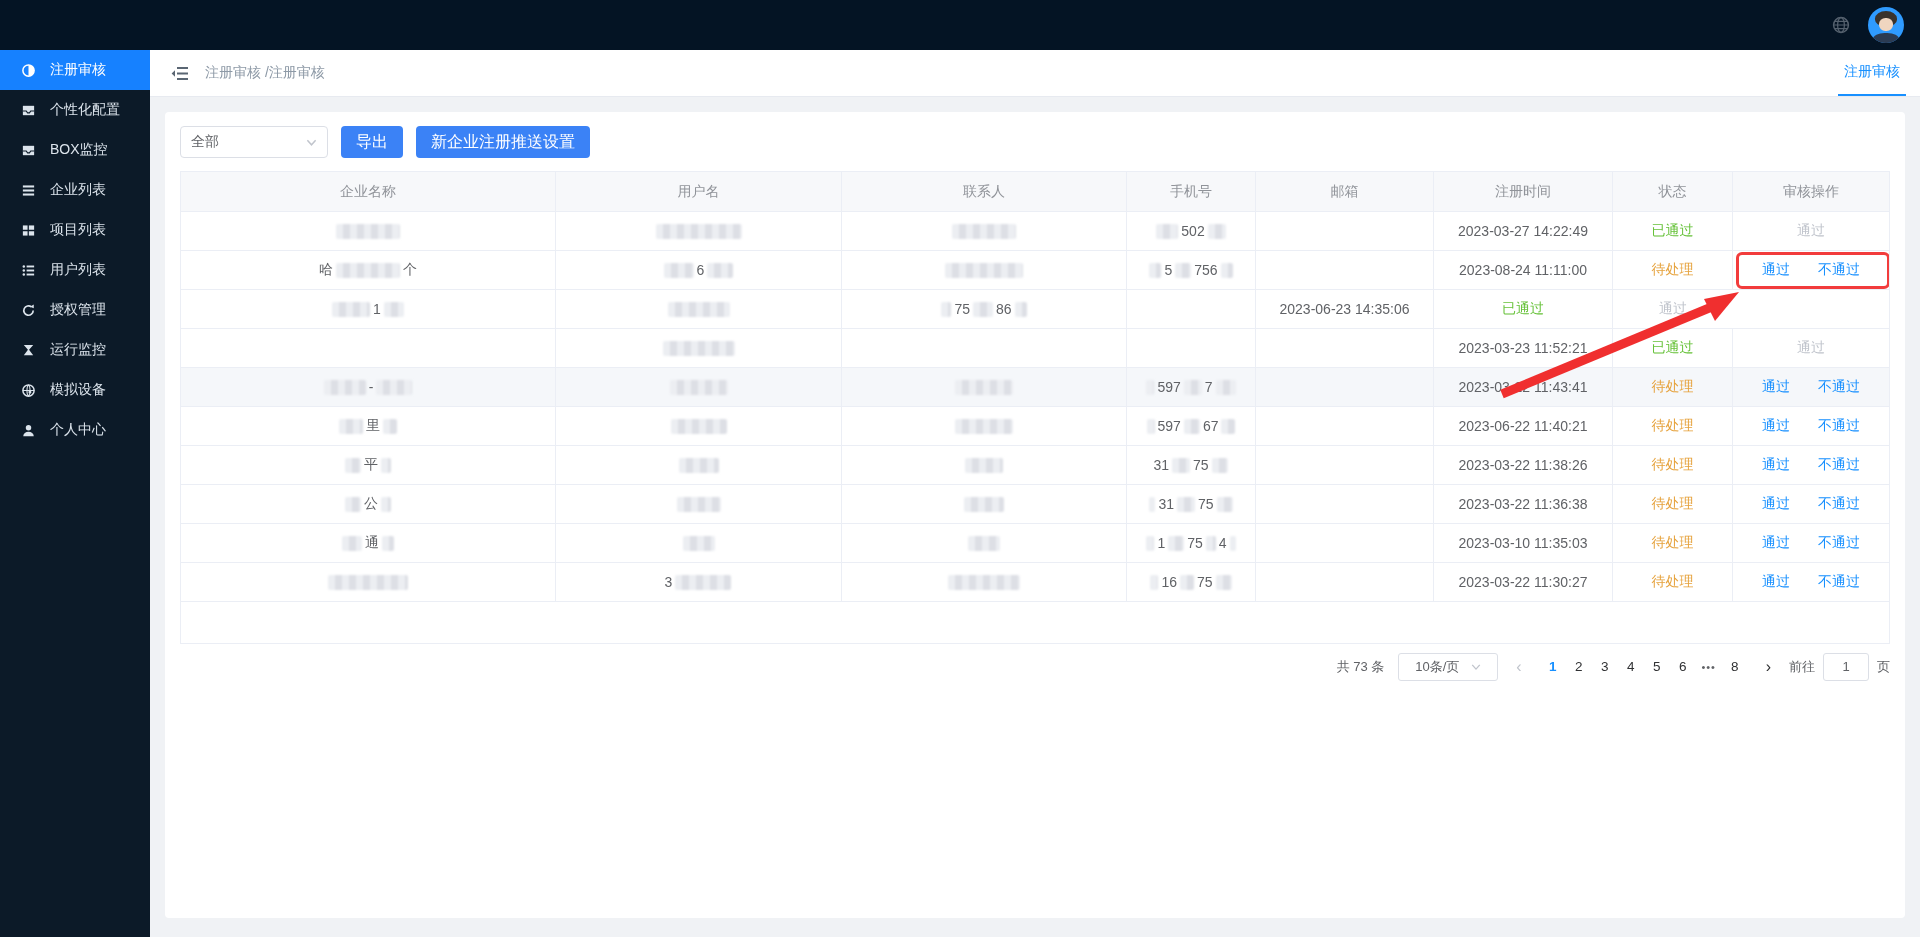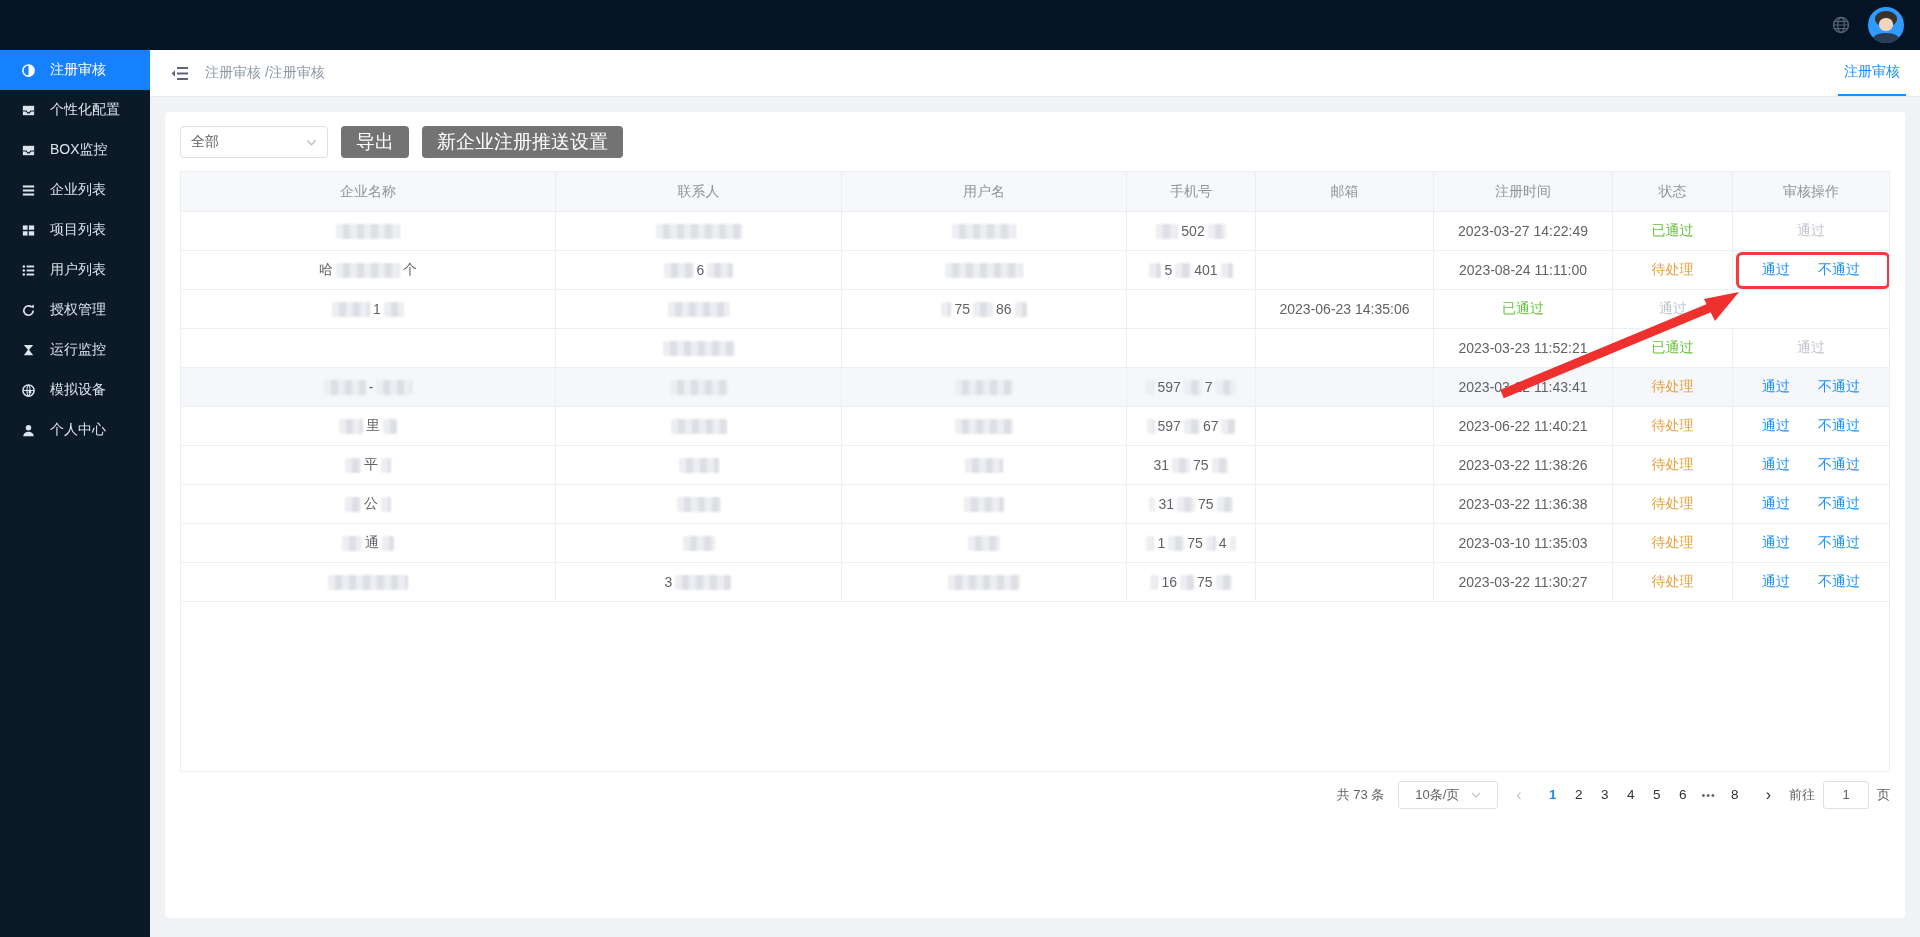--- a/index.html
+++ b/index.html
@@ -39,7 +39,7 @@
   .inp-group input{width:222px;height:32px;border:1px solid #dcdfe6;border-right:none;border-radius:4px 0 0 4px;padding:0 12px;font-size:14px;color:#606266;outline:none;}
   .inp-group input::placeholder{color:#bfc4cc;}
   .search-btn{width:54px;height:32px;border:1px solid #dcdfe6;border-radius:0 4px 4px 0;background:#fff;display:flex;align-items:center;justify-content:center;color:#606266;cursor:pointer;}
-  .btn-blue{height:32px;background:#737373;color:#fff;border:none;border-radius:4px;font-size:19px;padding:0 15px;cursor:pointer;}
+  .btn-blue{height:32px;background:#3b82f6;color:#fff;border:none;border-radius:4px;font-size:16px;padding:0 15px;cursor:pointer;}
 
   
   .table-wrap{margin:0 15px;border:1px solid #ebeef5;height:601px;flex:0 0 auto;overflow:hidden;position:relative;}

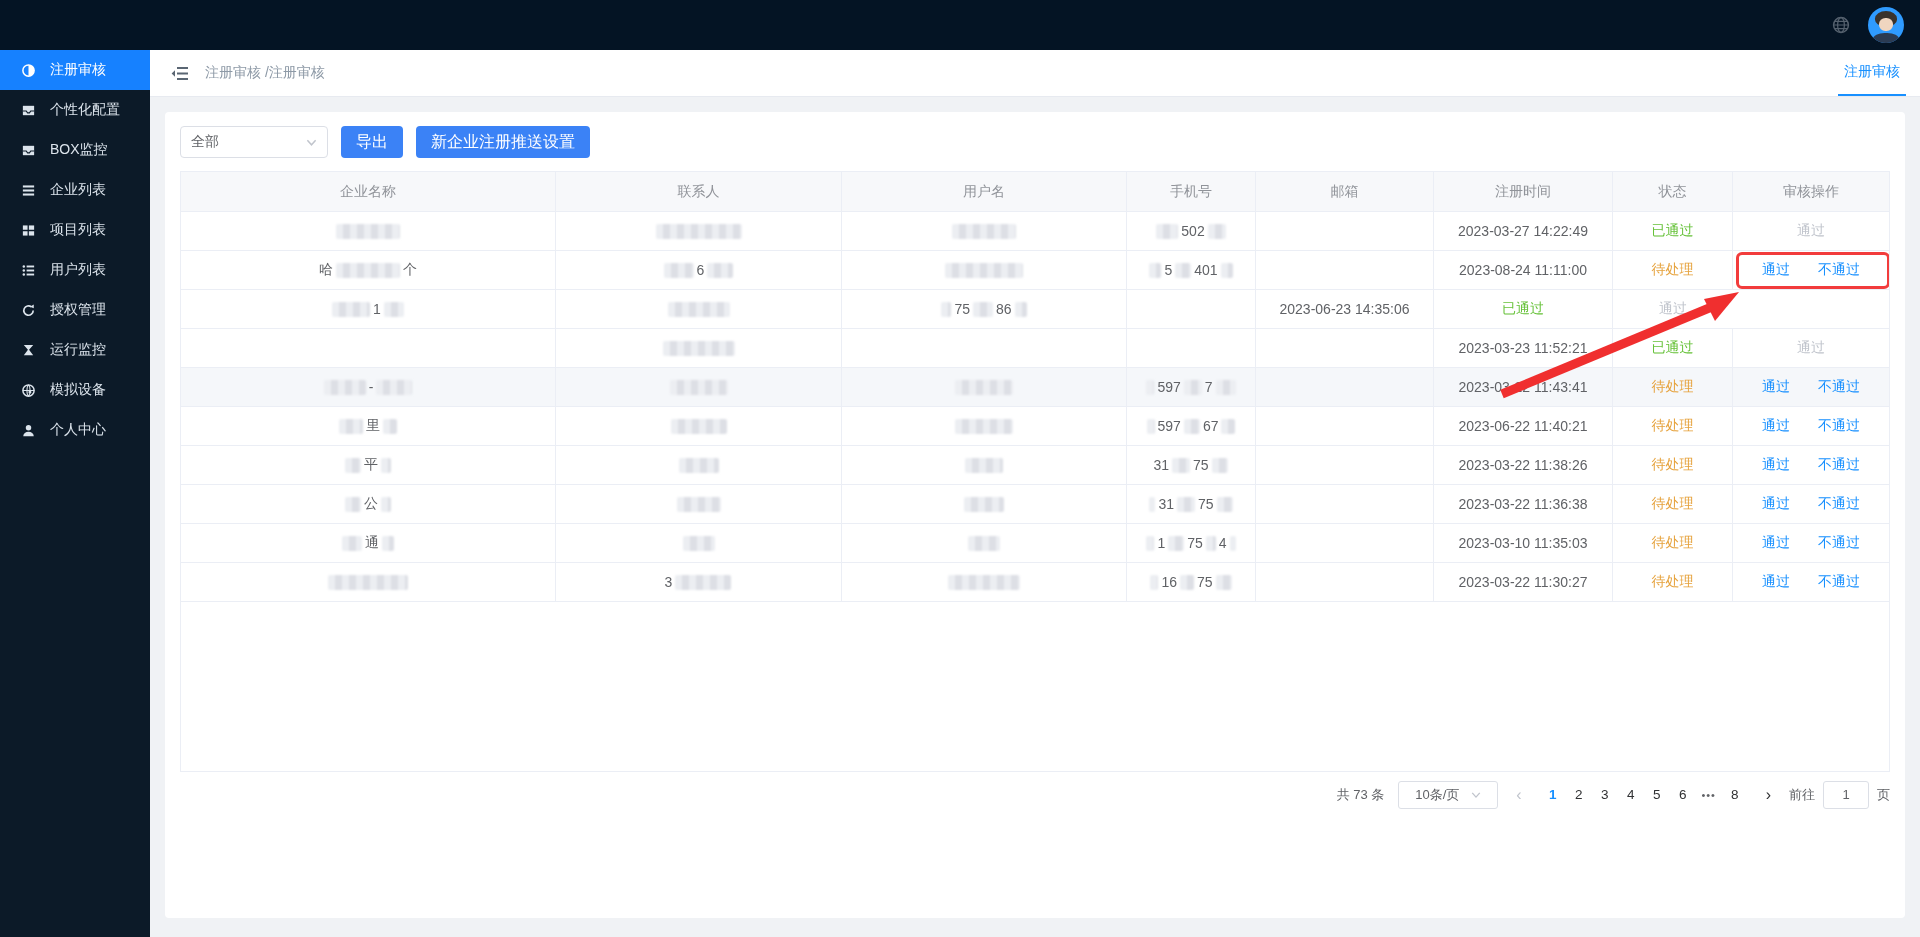--- a/index.html
+++ b/index.html
@@ -42,7 +42,7 @@
   .btn-blue{height:32px;background:#3b82f6;color:#fff;border:none;border-radius:4px;font-size:16px;padding:0 15px;cursor:pointer;}
 
   
-  .table-wrap{margin:0 15px;border:1px solid #ebeef5;height:601px;flex:0 0 auto;overflow:hidden;position:relative;}
+  .table-wrap{margin:0 15px;border:1px solid #ebeef5;height:473px;flex:0 0 auto;overflow:hidden;position:relative;}
   .t-head{display:grid;grid-template-columns:375px 286px 285px 129px 178px 179px 120px 1fr;height:40px;background:#f7f8fa;border-bottom:1px solid #ebeef5;}
   .t-head .hc{display:flex;align-items:center;justify-content:center;font-size:14px;color:#909399;border-right:1px solid #ebeef5;}
   .t-head .hc:last-child{border-right:none;}

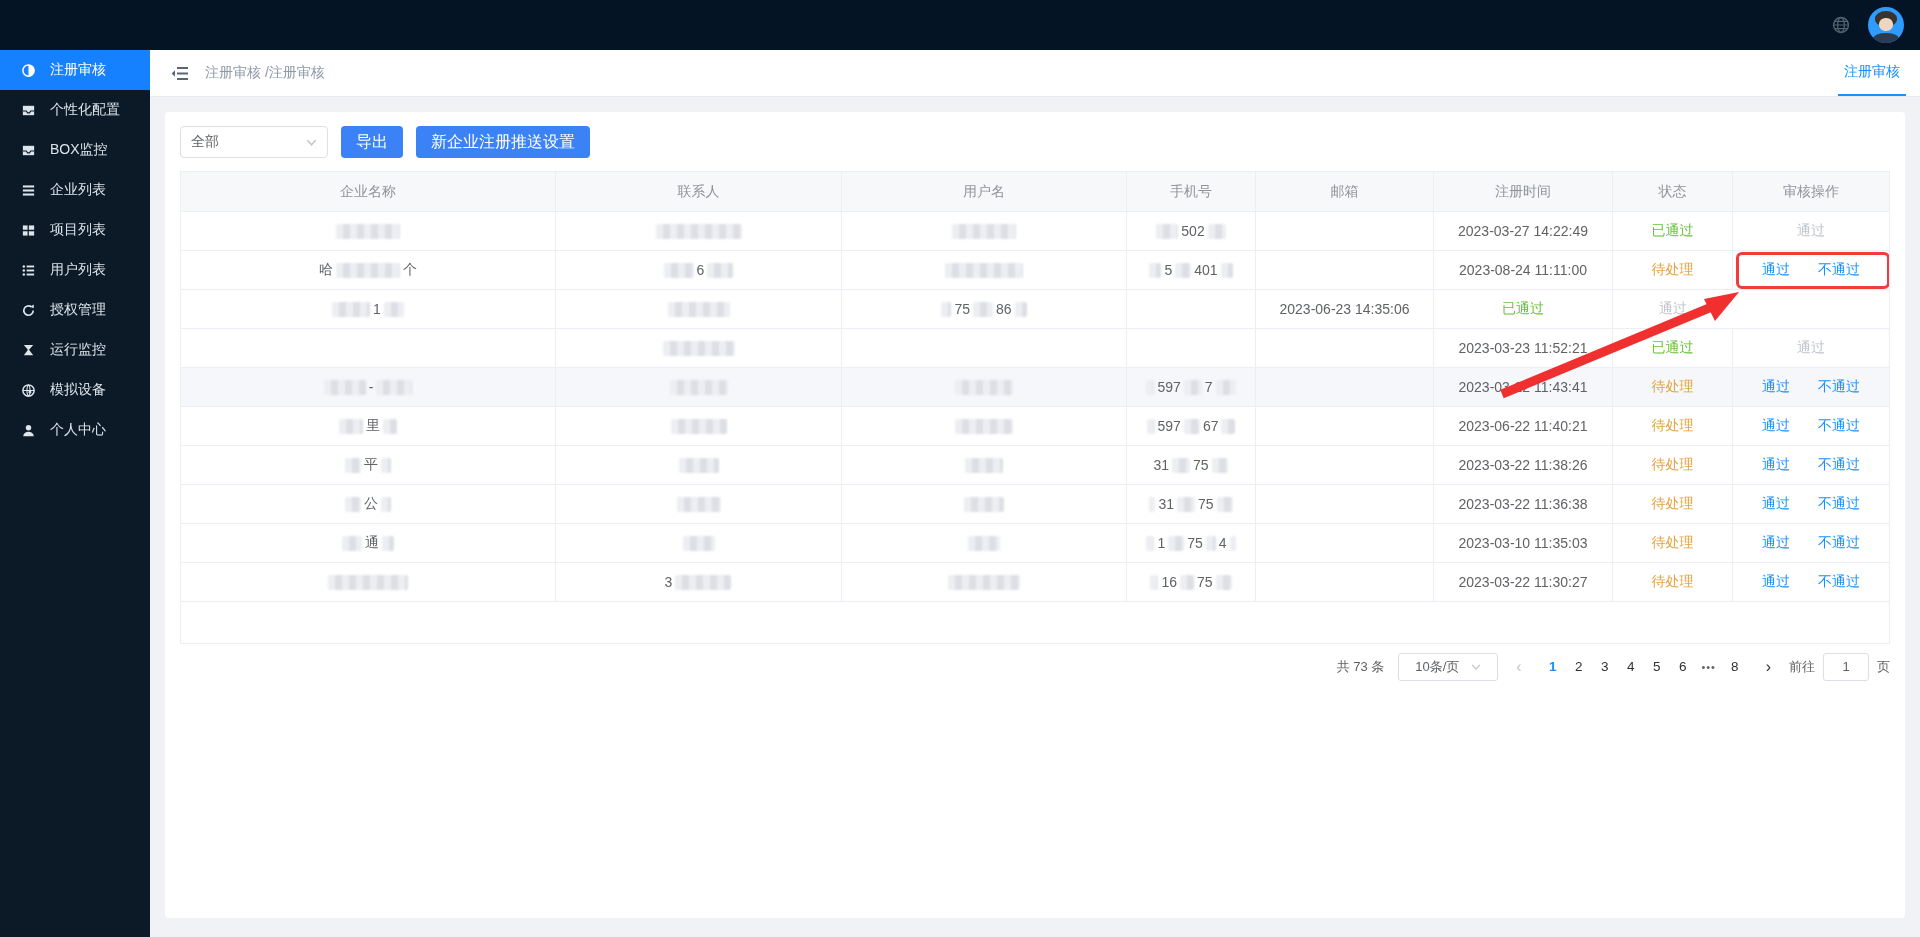--- a/index.html
+++ b/index.html
@@ -225,8 +225,8 @@
         <div class="table-wrap">
           <div class="t-head" id="t-head">
               <div class="hc">企业名称</div>
+              <div class="hc">用户名</div>
               <div class="hc">联系人</div>
-              <div class="hc">用户名</div>
               <div class="hc">手机号</div>
               <div class="hc">邮箱</div>
               <div class="hc">注册时间</div>

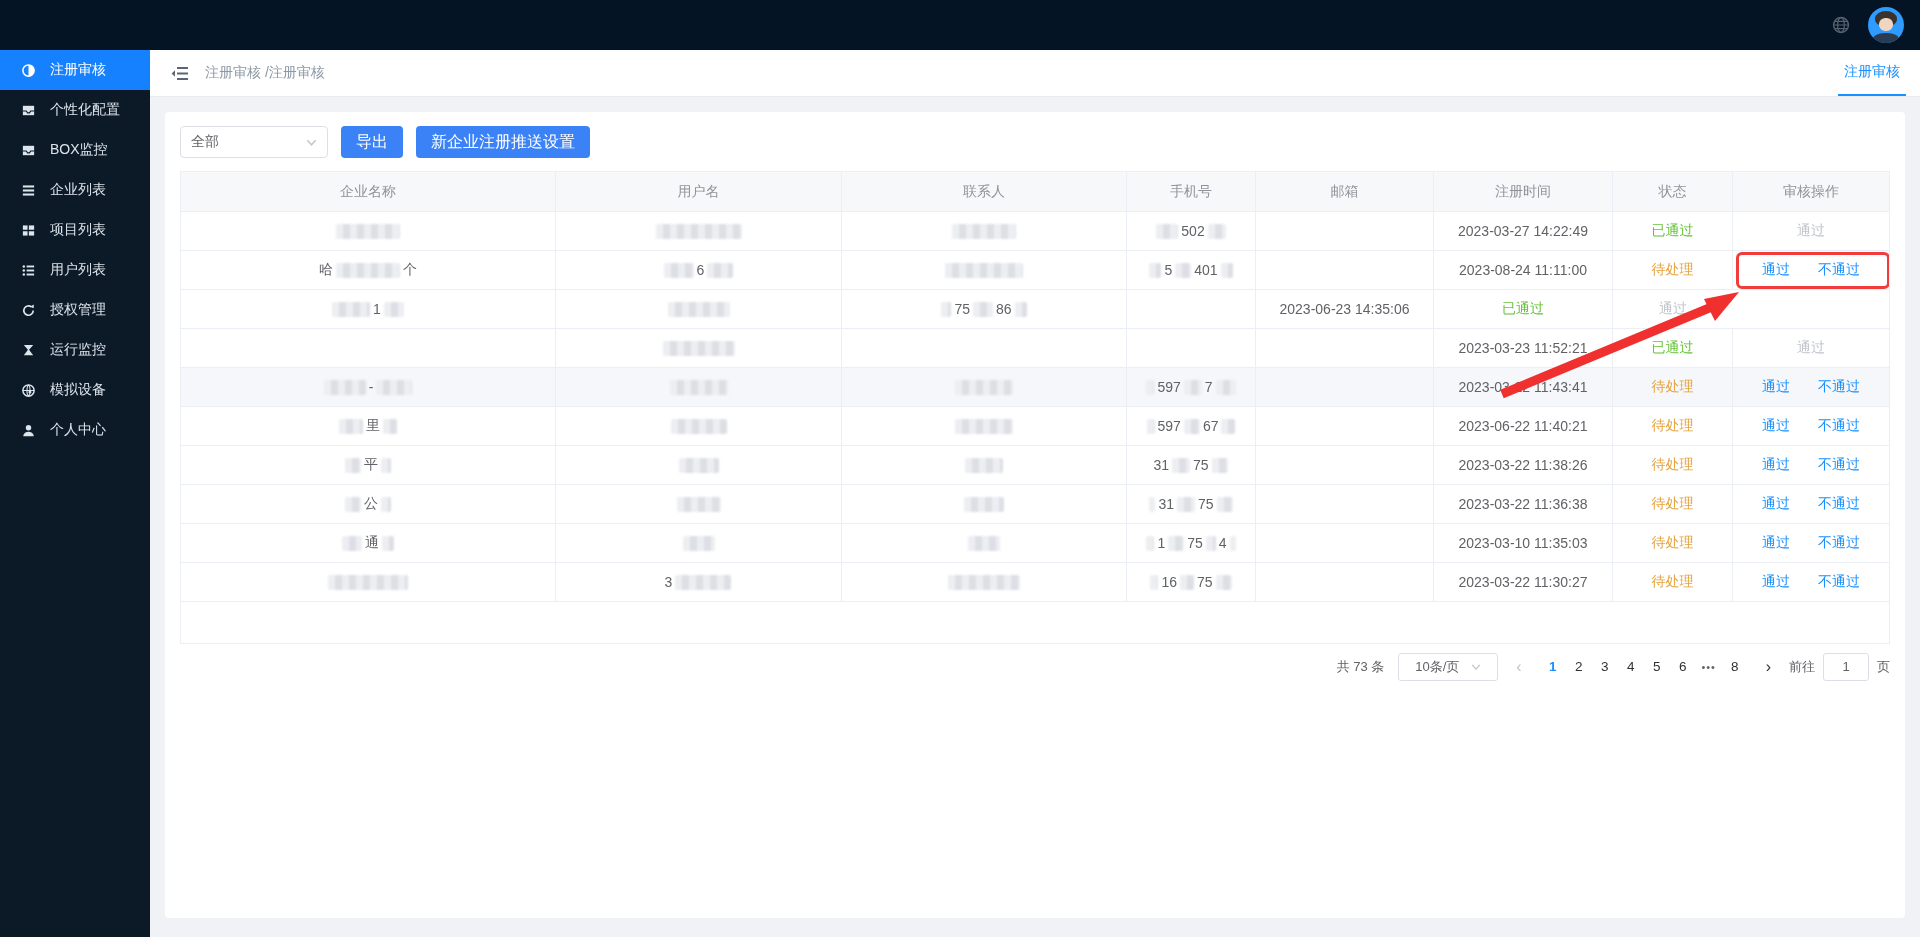--- a/index.html
+++ b/index.html
@@ -276,7 +276,7 @@
                   <span class="cz" style="width: 12px;"></span>
                   <span class="frag">5</span>
                   <span class="cz" style="width: 16px;"></span>
-                  <span class="frag">401</span>
+                  <span class="frag">756</span>
                   <span class="cz" style="width: 12px;"></span>
                 </div>
                 <div class="tc"></div>

